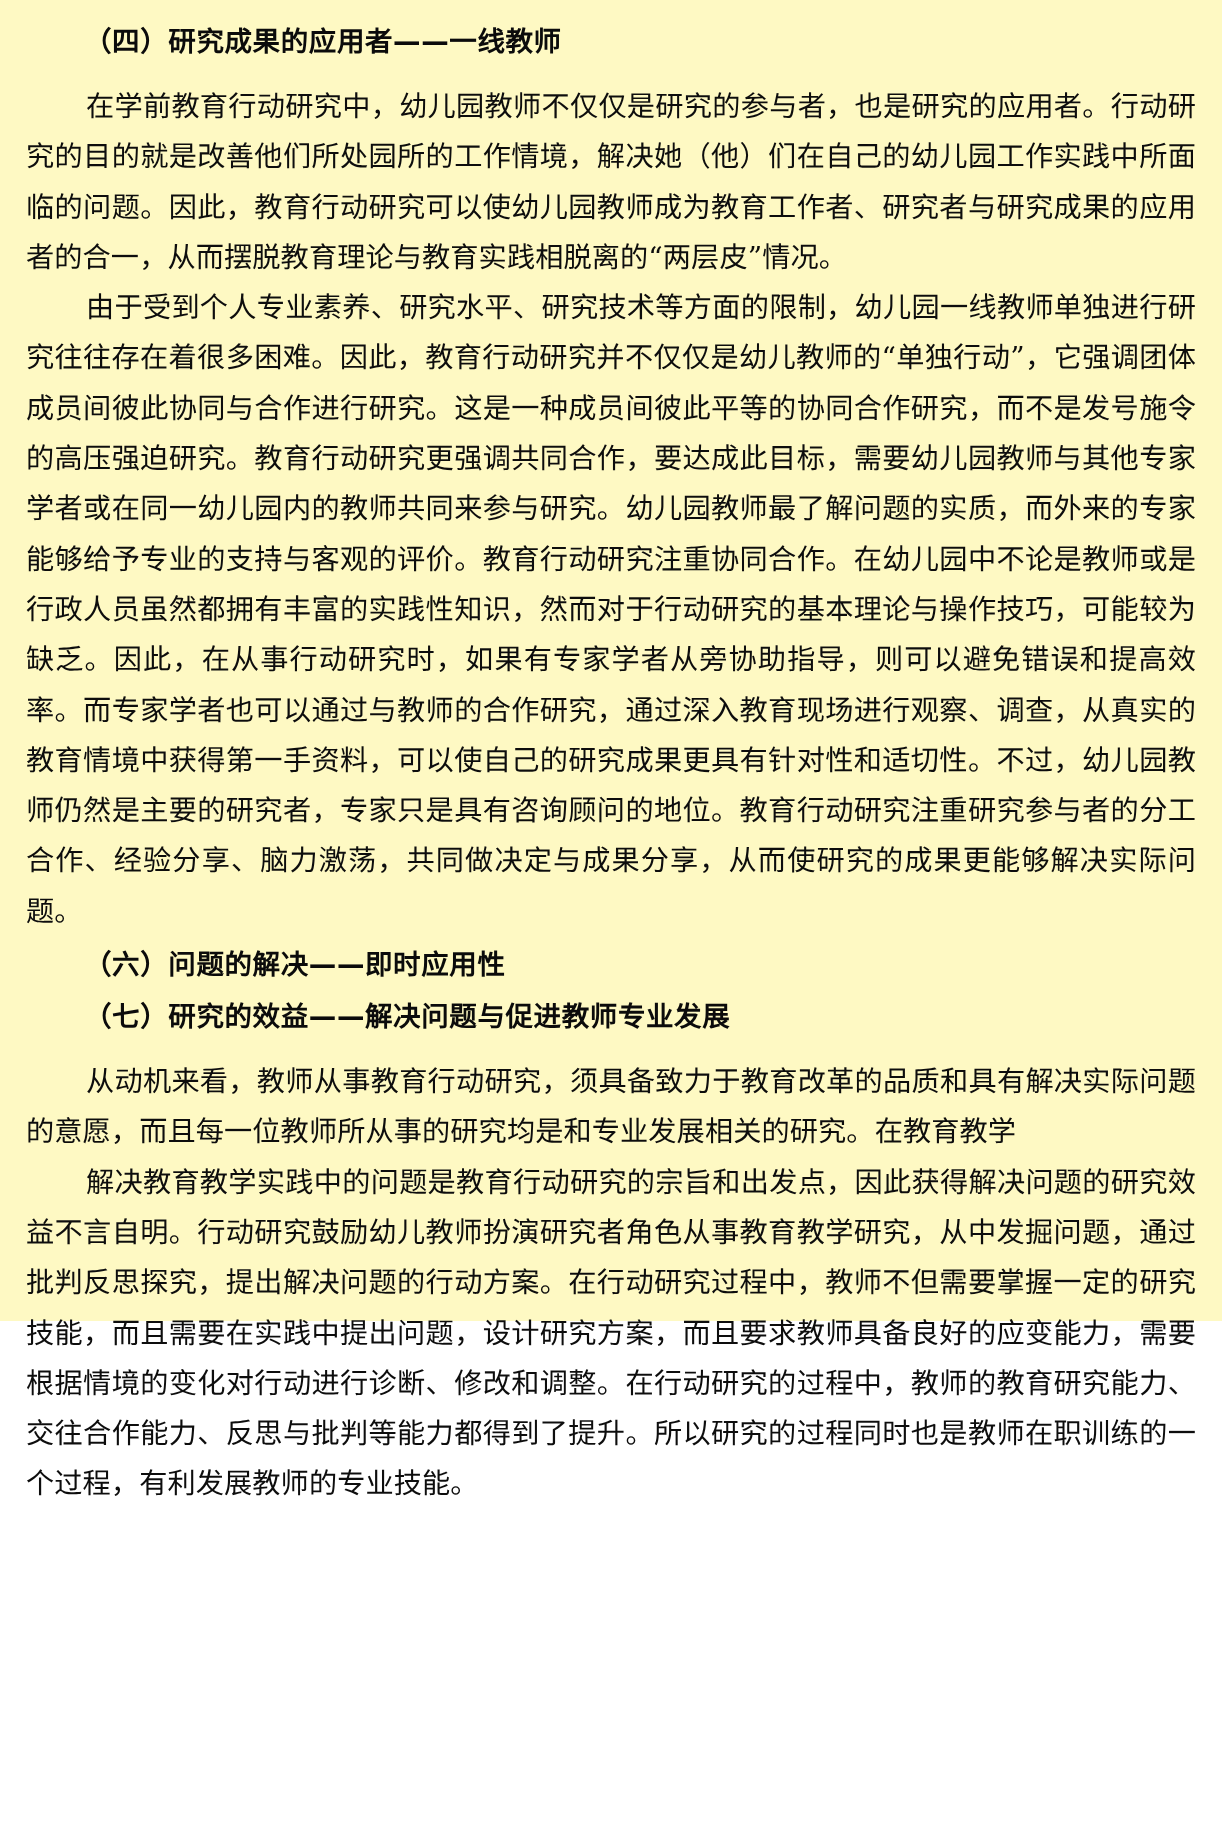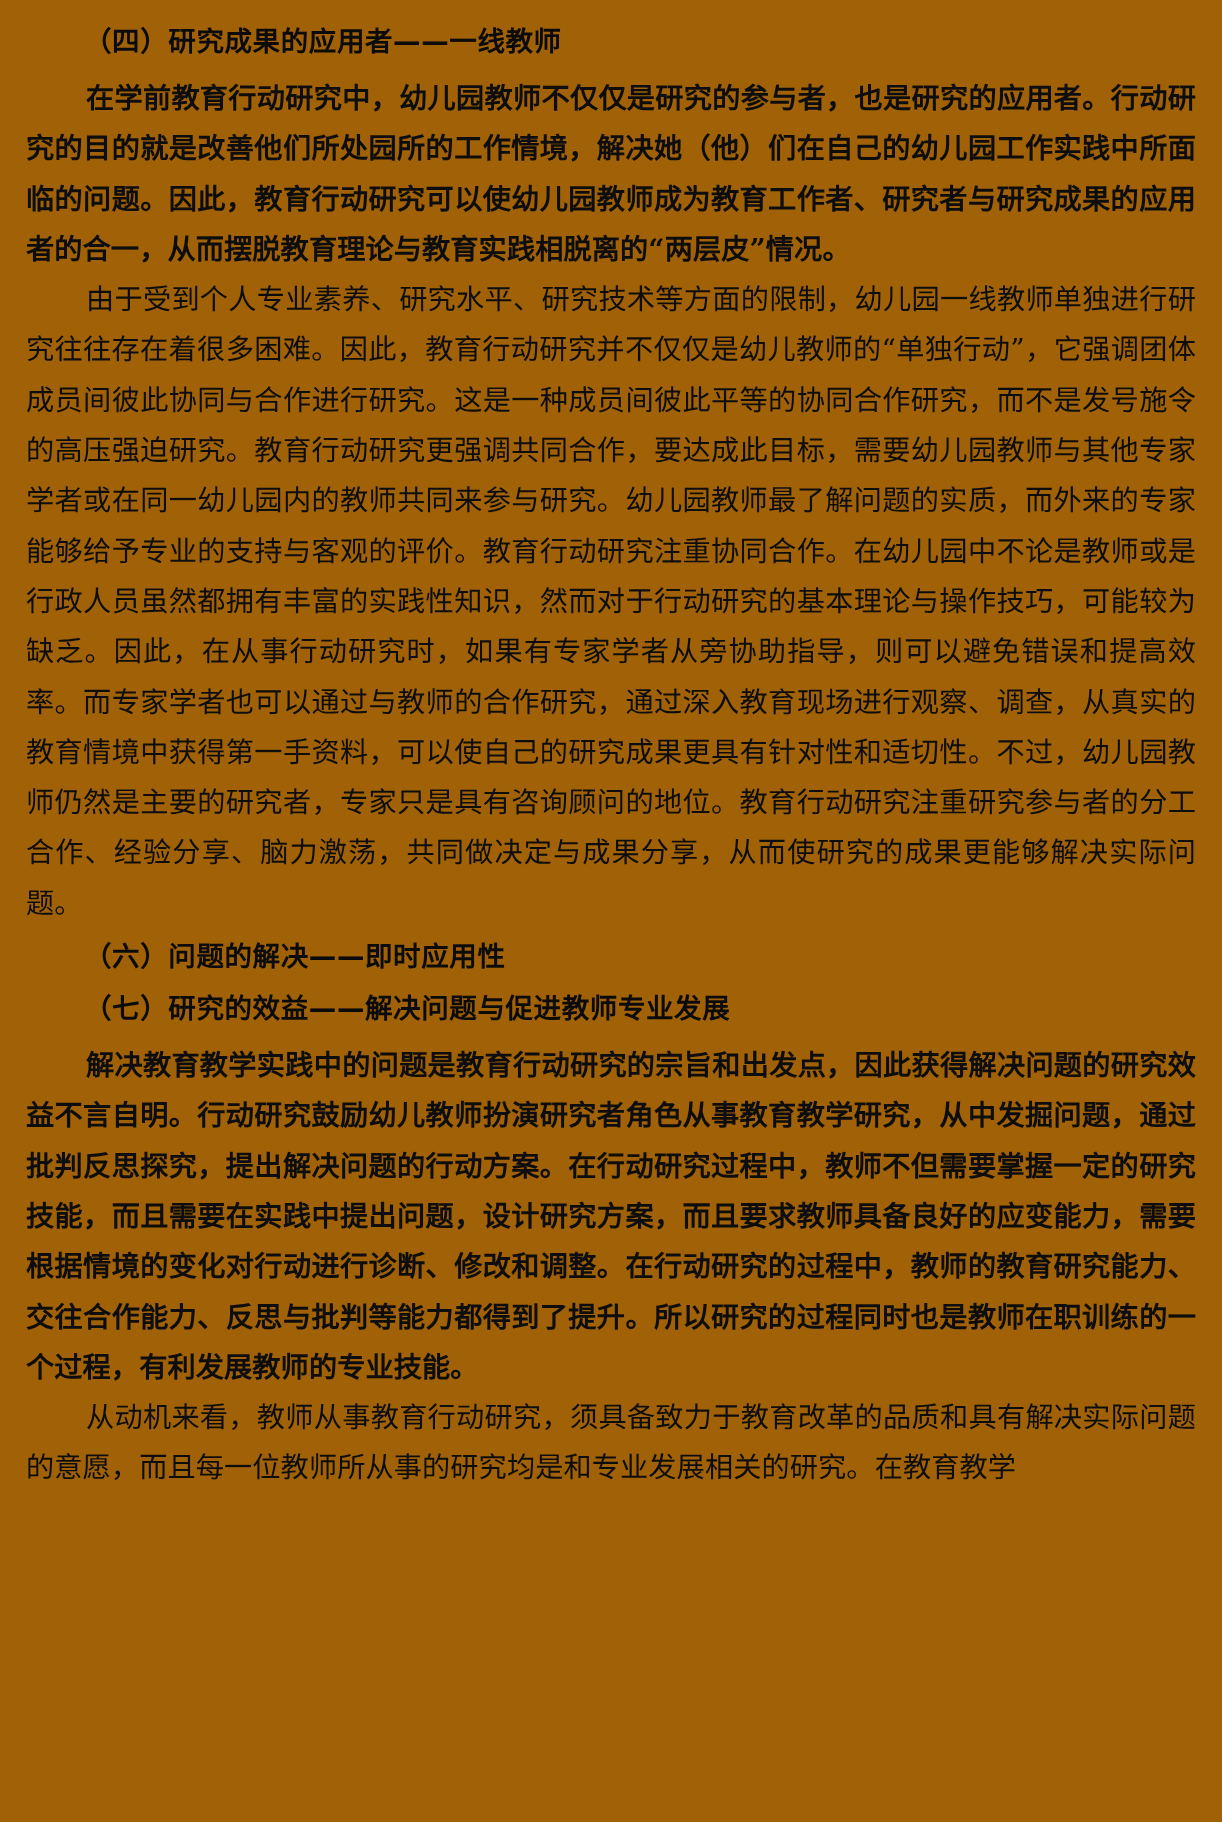--- a/index.html
+++ b/index.html
@@ -19,10 +19,10 @@
   .page {
     position: relative;
     width: 1222px;
-    height: 1822px;
+    height: 1321px;
     box-sizing: border-box;
     padding: 16px 26px 6px 26px;
-    background: #a16207;
+    background: #fef9c3;
   }
   .doc-body {
     width: 1170px;

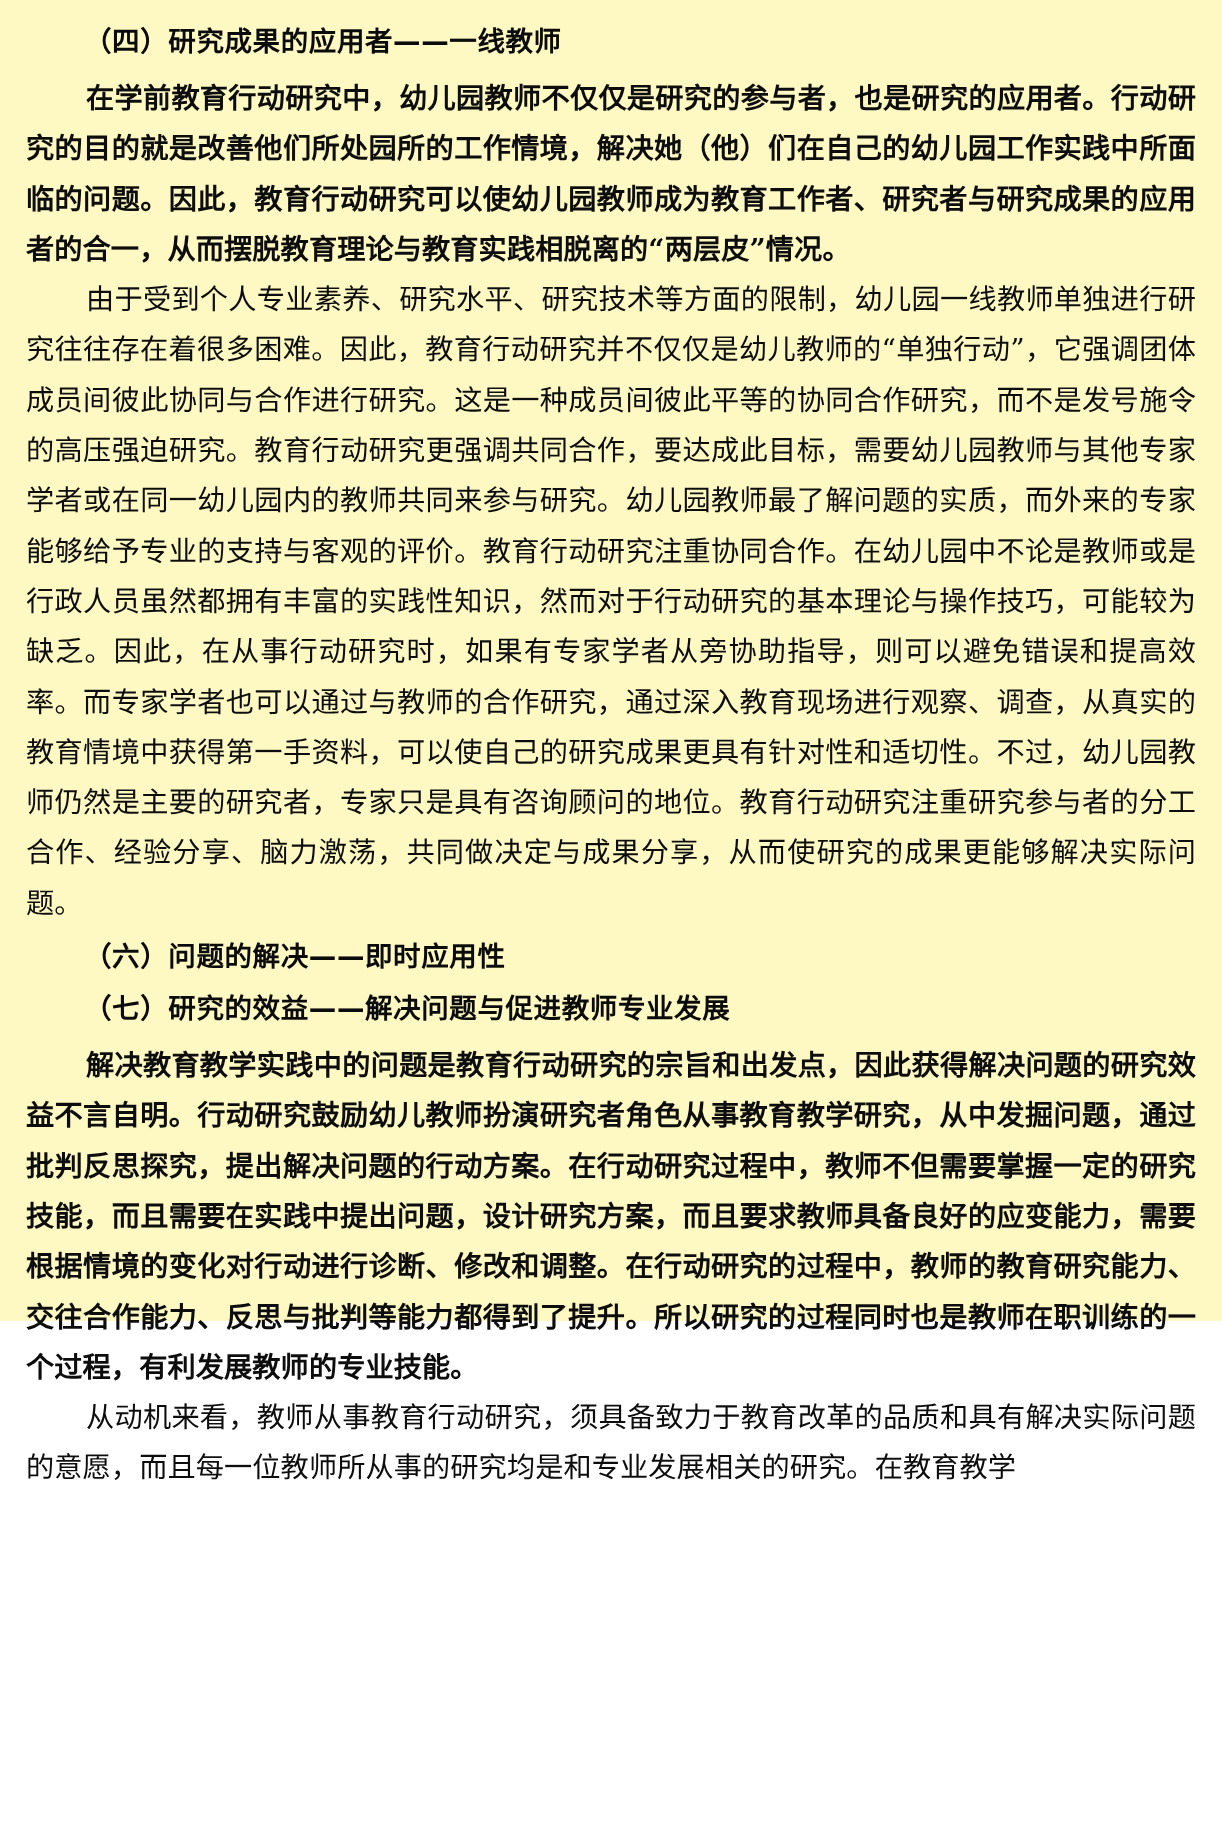--- a/index.html
+++ b/index.html
@@ -57,8 +57,7 @@
     margin-top: 2px;
   }
   .section-heading + .para {
-    margin-top: 8px;
-    font-weight: bold;
+    margin-top: 16px;
   }
 </style>
 </head>

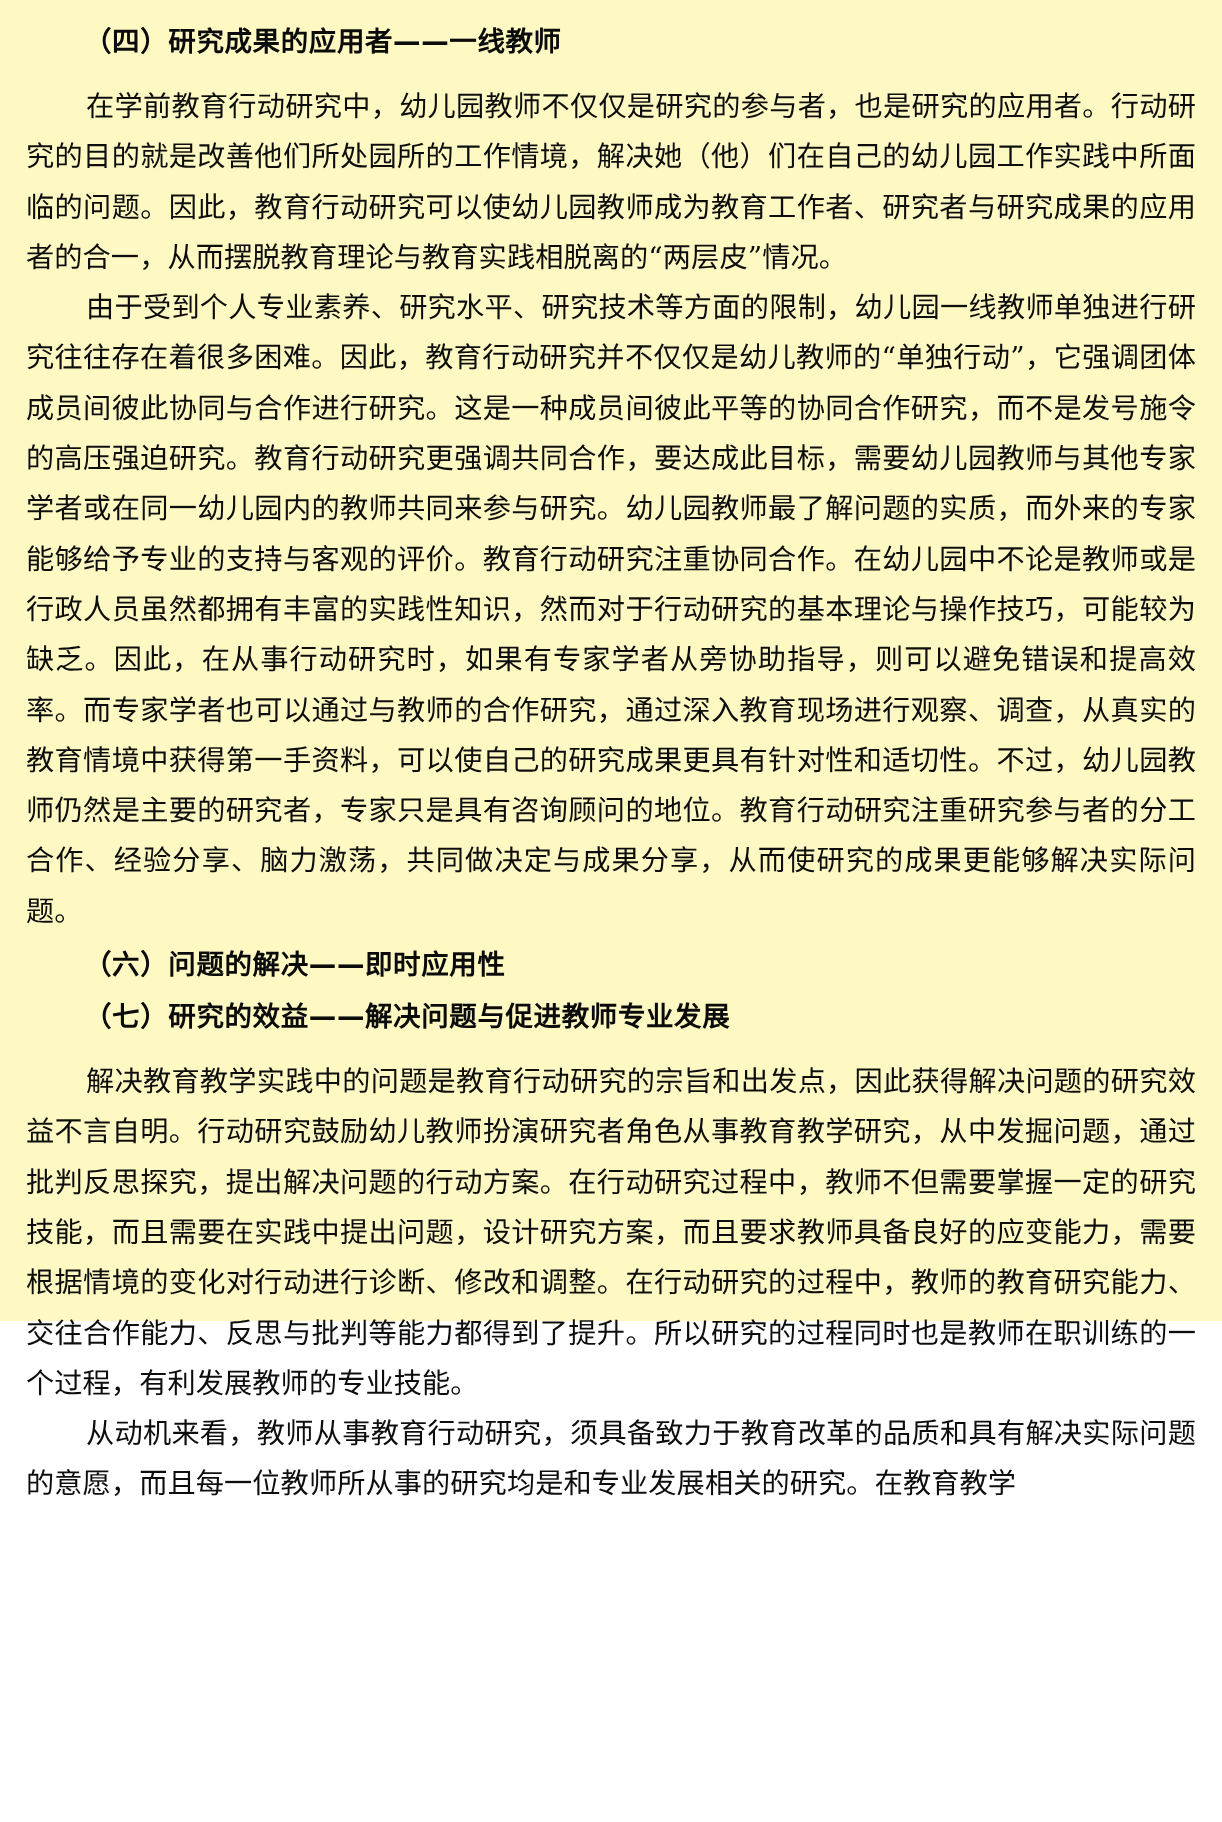--- a/index.html
+++ b/index.html
@@ -78,9 +78,9 @@
 
     <h2 class="section-heading">（七）研究的效益——解决问题与促进教师专业发展</h2>
 
+    <p class="para">从动机来看，教师从事教育行动研究，须具备致力于教育改革的品质和具有解决实际问题的意愿，而且每一位教师所从事的研究均是和专业发展相关的研究。在教育教学</p>
+
     <p class="para">解决教育教学实践中的问题是教育行动研究的宗旨和出发点，因此获得解决问题的研究效益不言自明。行动研究鼓励幼儿教师扮演研究者角色从事教育教学研究，从中发掘问题，通过批判反思探究，提出解决问题的行动方案。在行动研究过程中，教师不但需要掌握一定的研究技能，而且需要在实践中提出问题，设计研究方案，而且要求教师具备良好的应变能力，需要根据情境的变化对行动进行诊断、修改和调整。在行动研究的过程中，教师的教育研究能力、交往合作能力、反思与批判等能力都得到了提升。所以研究的过程同时也是教师在职训练的一个过程，有利发展教师的专业技能。</p>
-
-    <p class="para">从动机来看，教师从事教育行动研究，须具备致力于教育改革的品质和具有解决实际问题的意愿，而且每一位教师所从事的研究均是和专业发展相关的研究。在教育教学</p>
 
   </div>
 </div>

